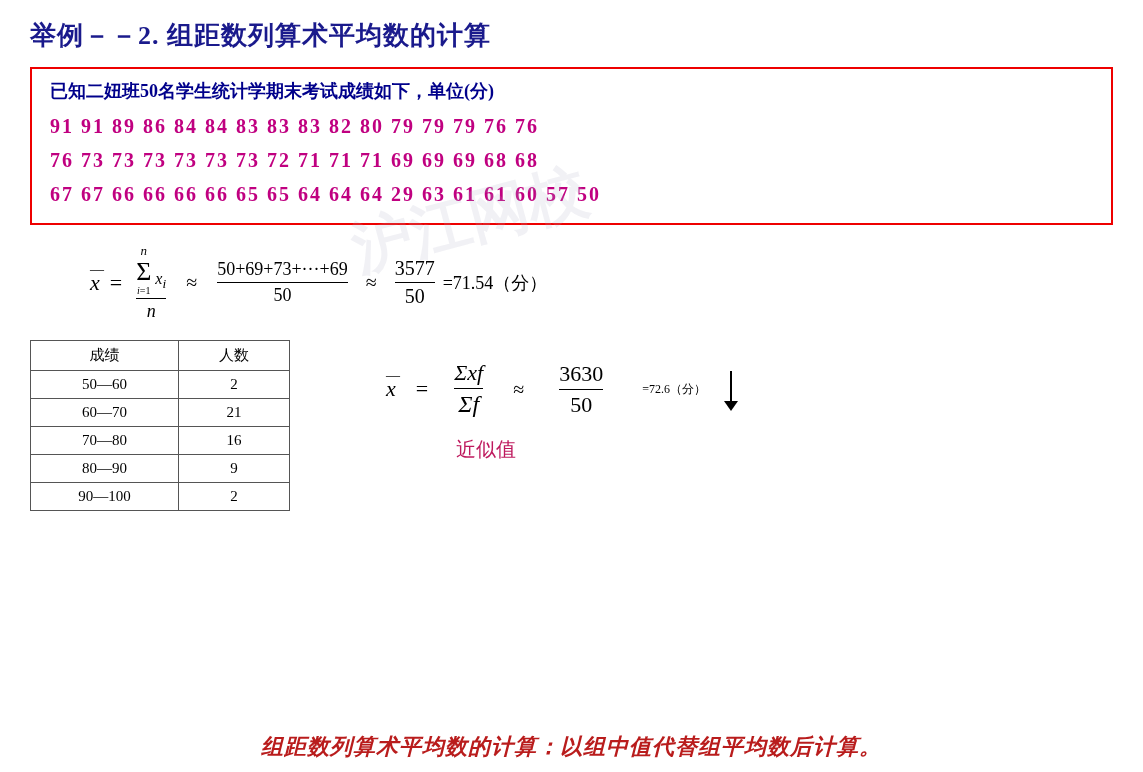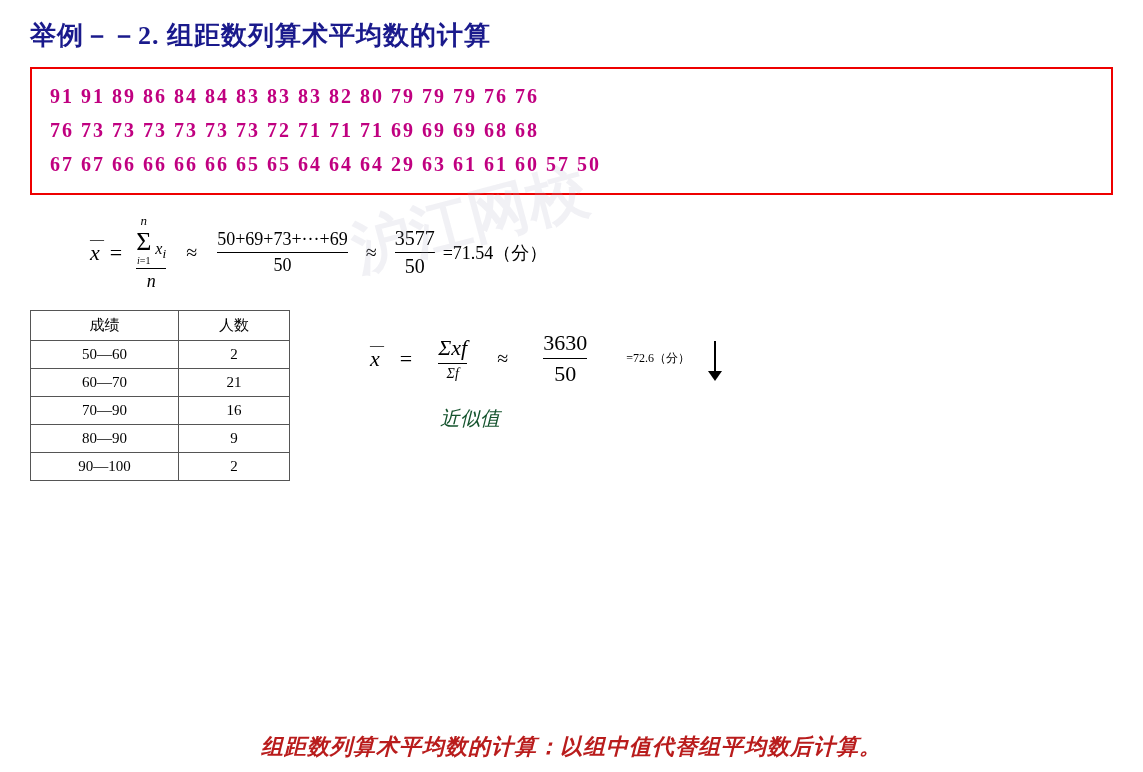--- a/index.html
+++ b/index.html
@@ -183,6 +183,7 @@
 <div class="page-title">举例－－2. 组距数列算术平均数的计算</div>
 
 <div class="data-box">
+  <div class="data-box-header">已知二妞班50名学生统计学期末考试成绩如下，单位(分)</div>
   <div class="data-row">91  91 89 86 84 84 83 83 83 82 80 79 79 79 76 76</div>
   <div class="data-row">76  73 73 73 73 73 73 72 71 71 71 69 69 69 68 68</div>
   <div class="data-row">67  67 66 66 66 66 65 65 64 64 64 29 63 61 61 60 57 50</div>

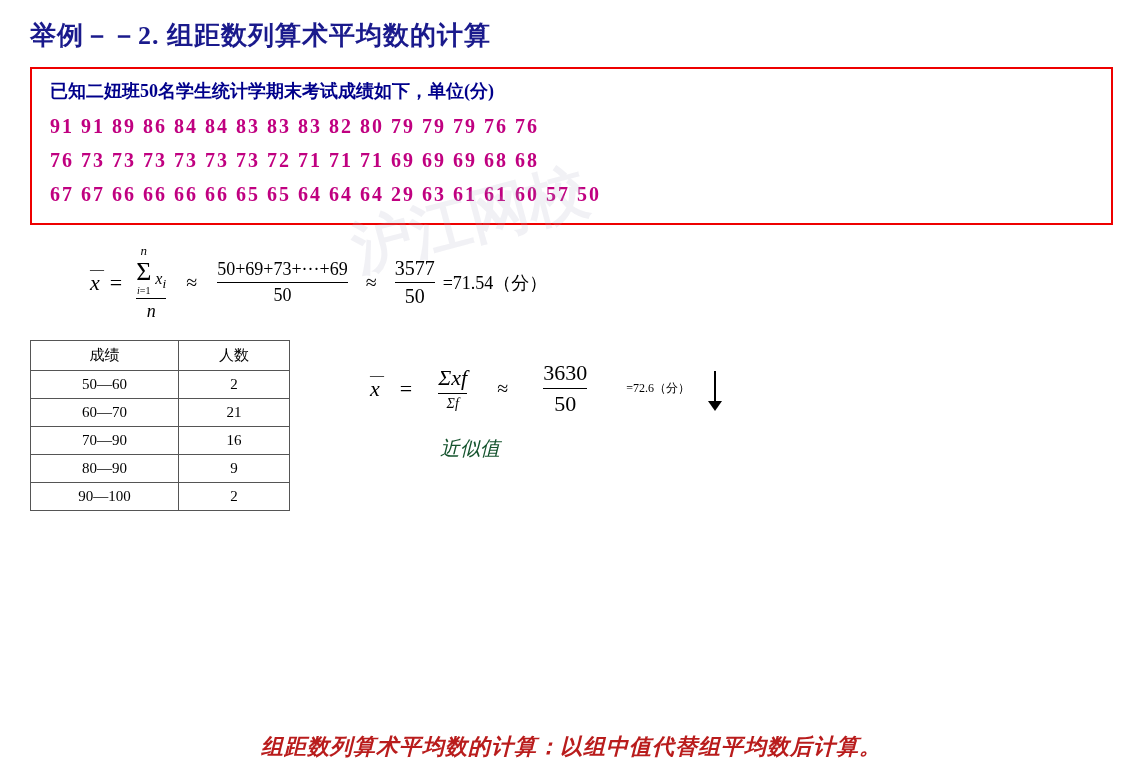--- a/index.html
+++ b/index.html
@@ -74,7 +74,7 @@
 
     .bottom-section {
       display: flex;
-      gap: 0;
+      gap: 16px;
       align-items: flex-start;
     }
 

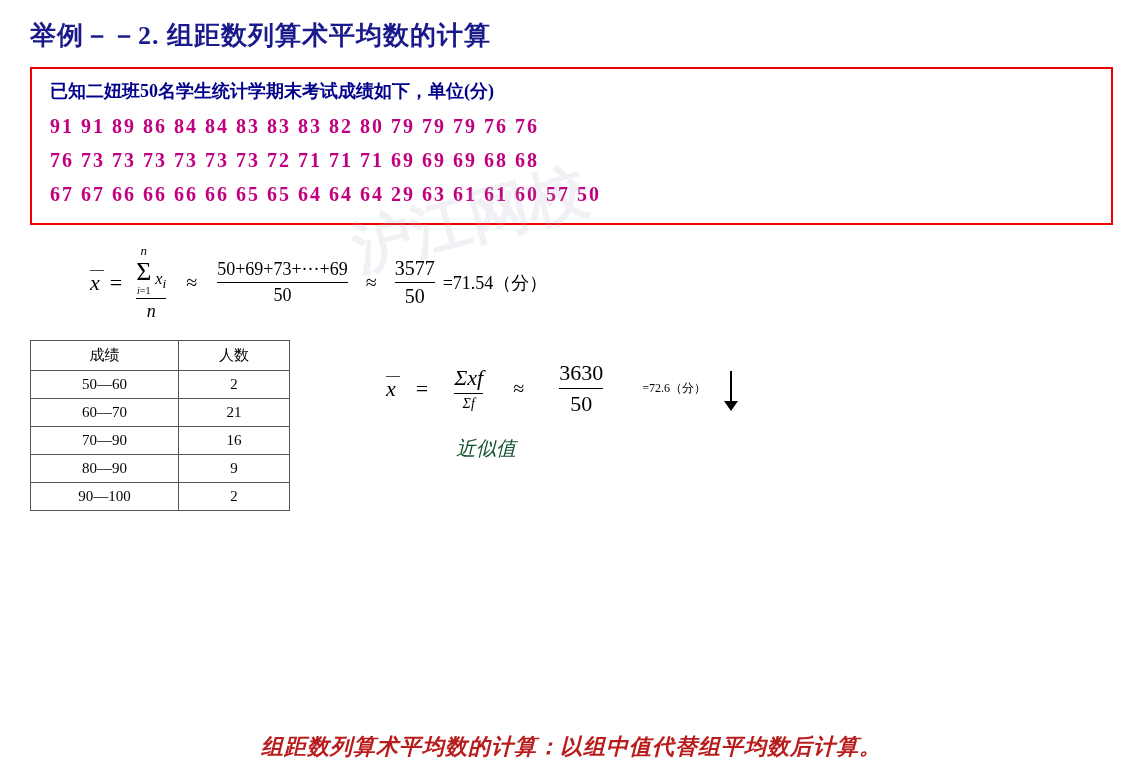--- a/index.html
+++ b/index.html
@@ -271,7 +271,7 @@
 
       <span class="fraction" style="margin:0 10px;font-size:22px;">
         <span class="numer" style="font-size:22px;font-style:italic;">Σ<em>xf</em></span>
-        <span class="denom" style="font-size:14px;font-style:italic;">Σ<em>f</em></span>
+        <span class="denom" style="font-size:24px;font-style:italic;">Σ<em>f</em></span>
       </span>
       <span style="font-size:20px;margin:0 10px;">≈</span>
 

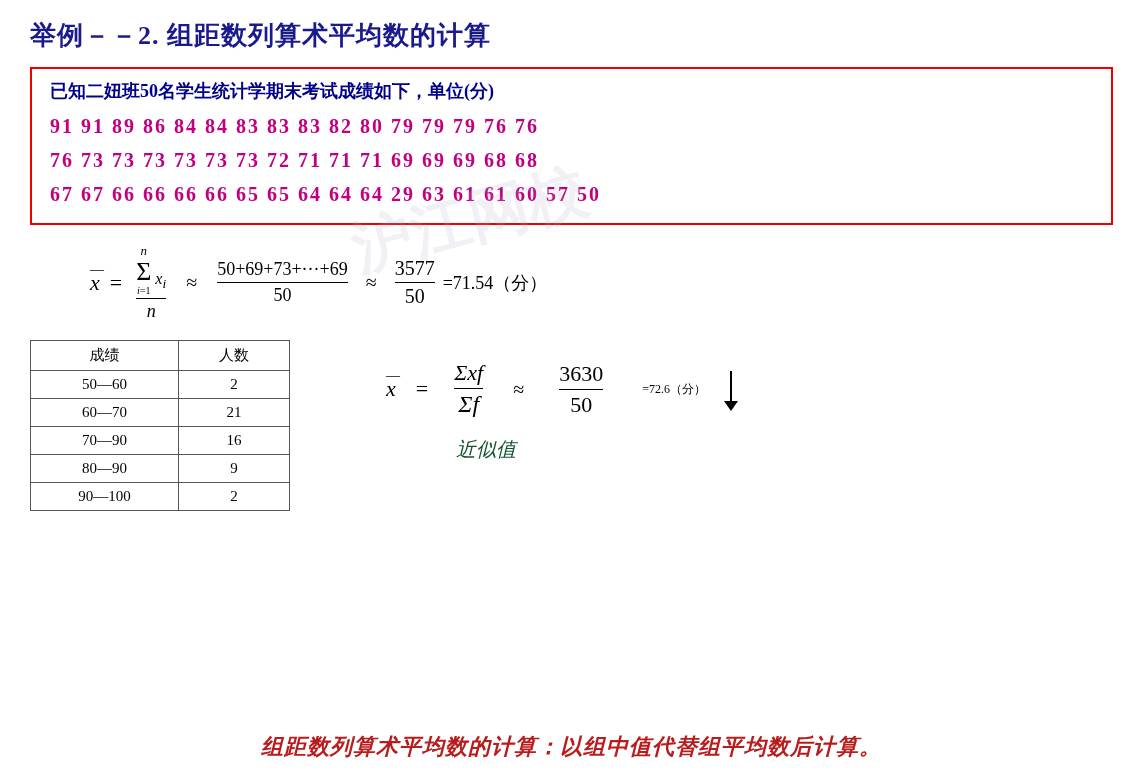--- a/index.html
+++ b/index.html
@@ -245,7 +245,7 @@
             <td>21</td>
           </tr>
           <tr>
-            <td>70—90</td>
+            <td>70—80</td>
             <td>16</td>
           </tr>
           <tr>

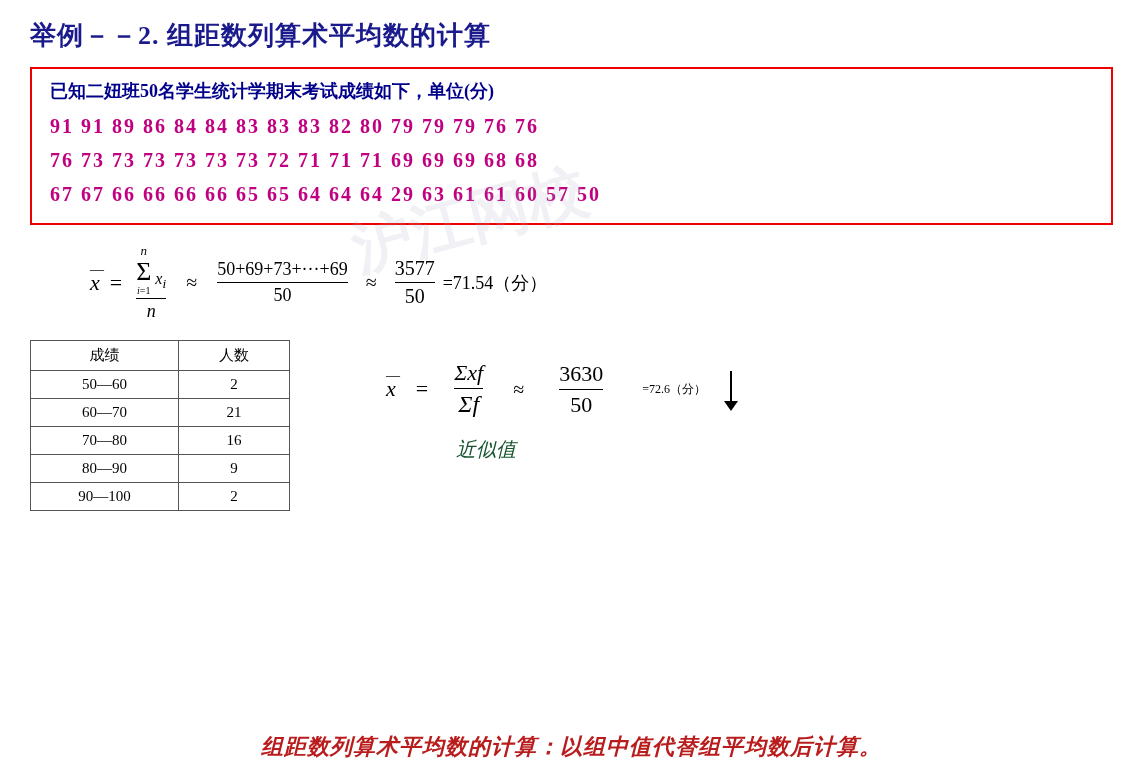--- a/index.html
+++ b/index.html
@@ -139,10 +139,9 @@
 
     .near-value {
       font-size: 20px;
-      color: #14532d;
+      color: #be185d;
       margin-top: 8px;
       margin-left: 70px;
-      font-style: italic;
     }
 
     .bottom-text {

